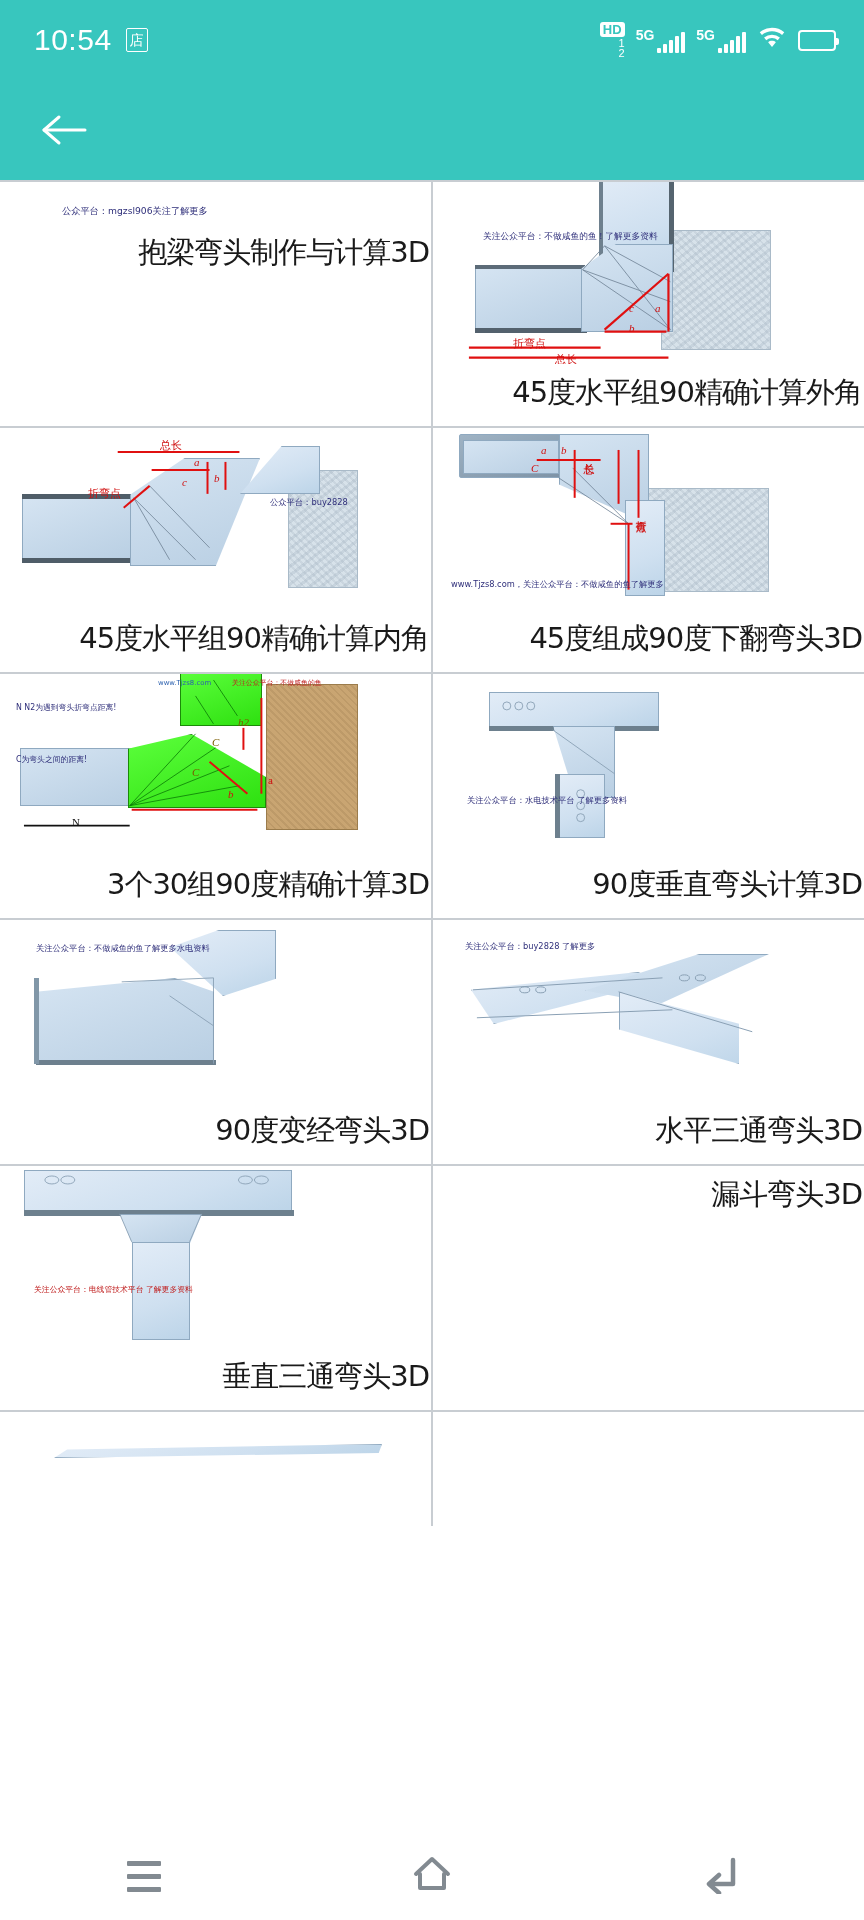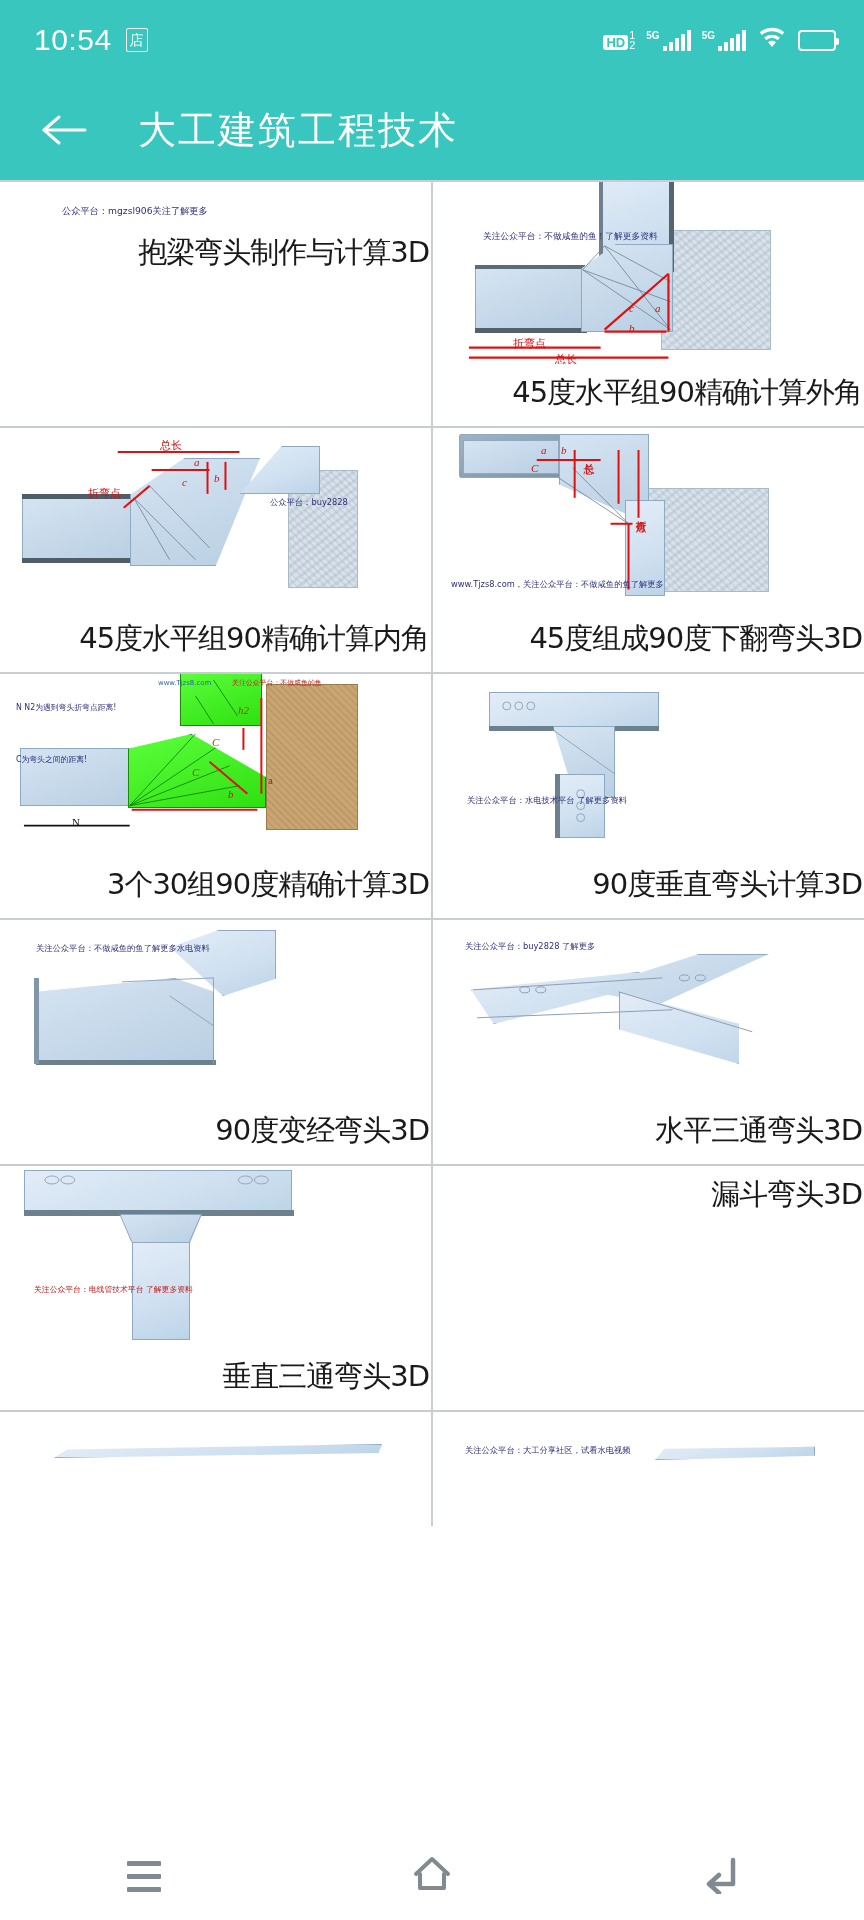--- a/index.html
+++ b/index.html
@@ -31,7 +31,7 @@
   }
   .status-right { display: flex; align-items: center; gap: 11px; }
 
-  .hd-icon { display: flex; align-items: flex-end; gap: 1px; }
+  .hd-icon { display: flex; align-items: flex-end; gap: 1px; flex-direction: column; }
   .hd-box {
     background: #fff; color: #38c6be;
     font-size: 13px; font-weight: bold;

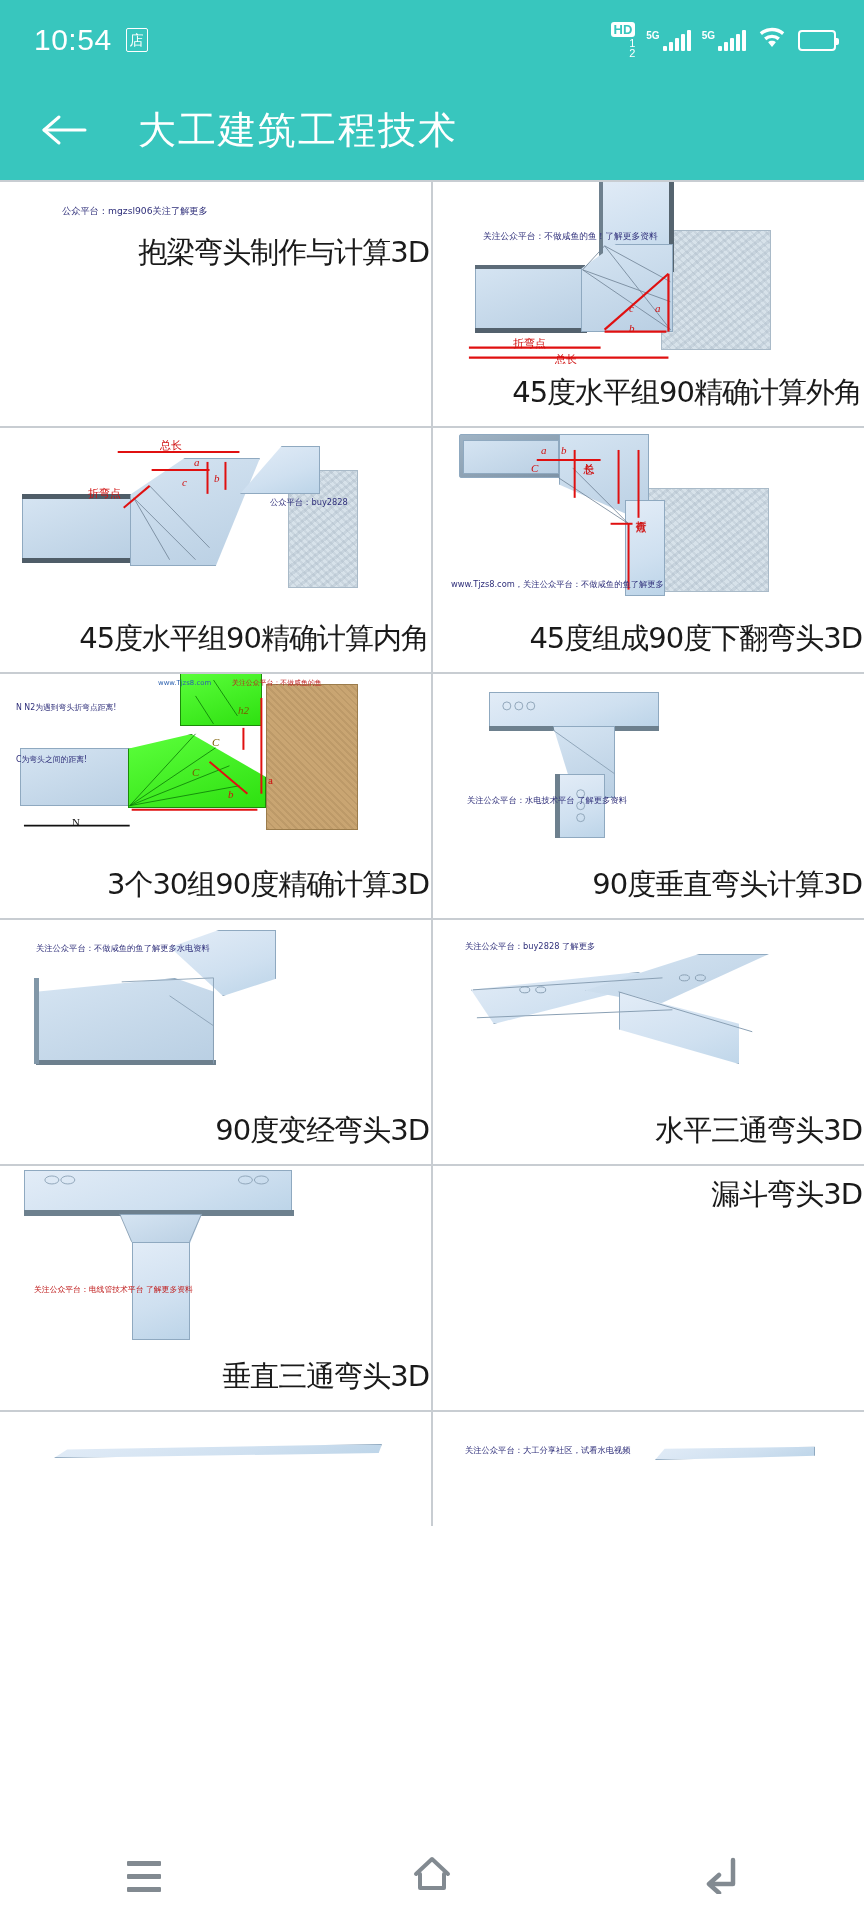--- a/index.html
+++ b/index.html
@@ -40,7 +40,7 @@
   .hd-nums { display: flex; flex-direction: column; font-size: 11px; line-height: 10px; }
 
   .sig { display: flex; align-items: flex-end; gap: 3px; }
-  .sig-label { font-size: 10px; font-weight: bold; margin-bottom: 10px; }
+  .sig-label { font-size: 14px; font-weight: bold; margin-bottom: 10px; }
   .bars { display: flex; align-items: flex-end; gap: 2px; }
   .bars i { width: 4px; background: #fff; border-radius: 1px; display: block; }
   .bars i:nth-child(1) { height: 5px; }

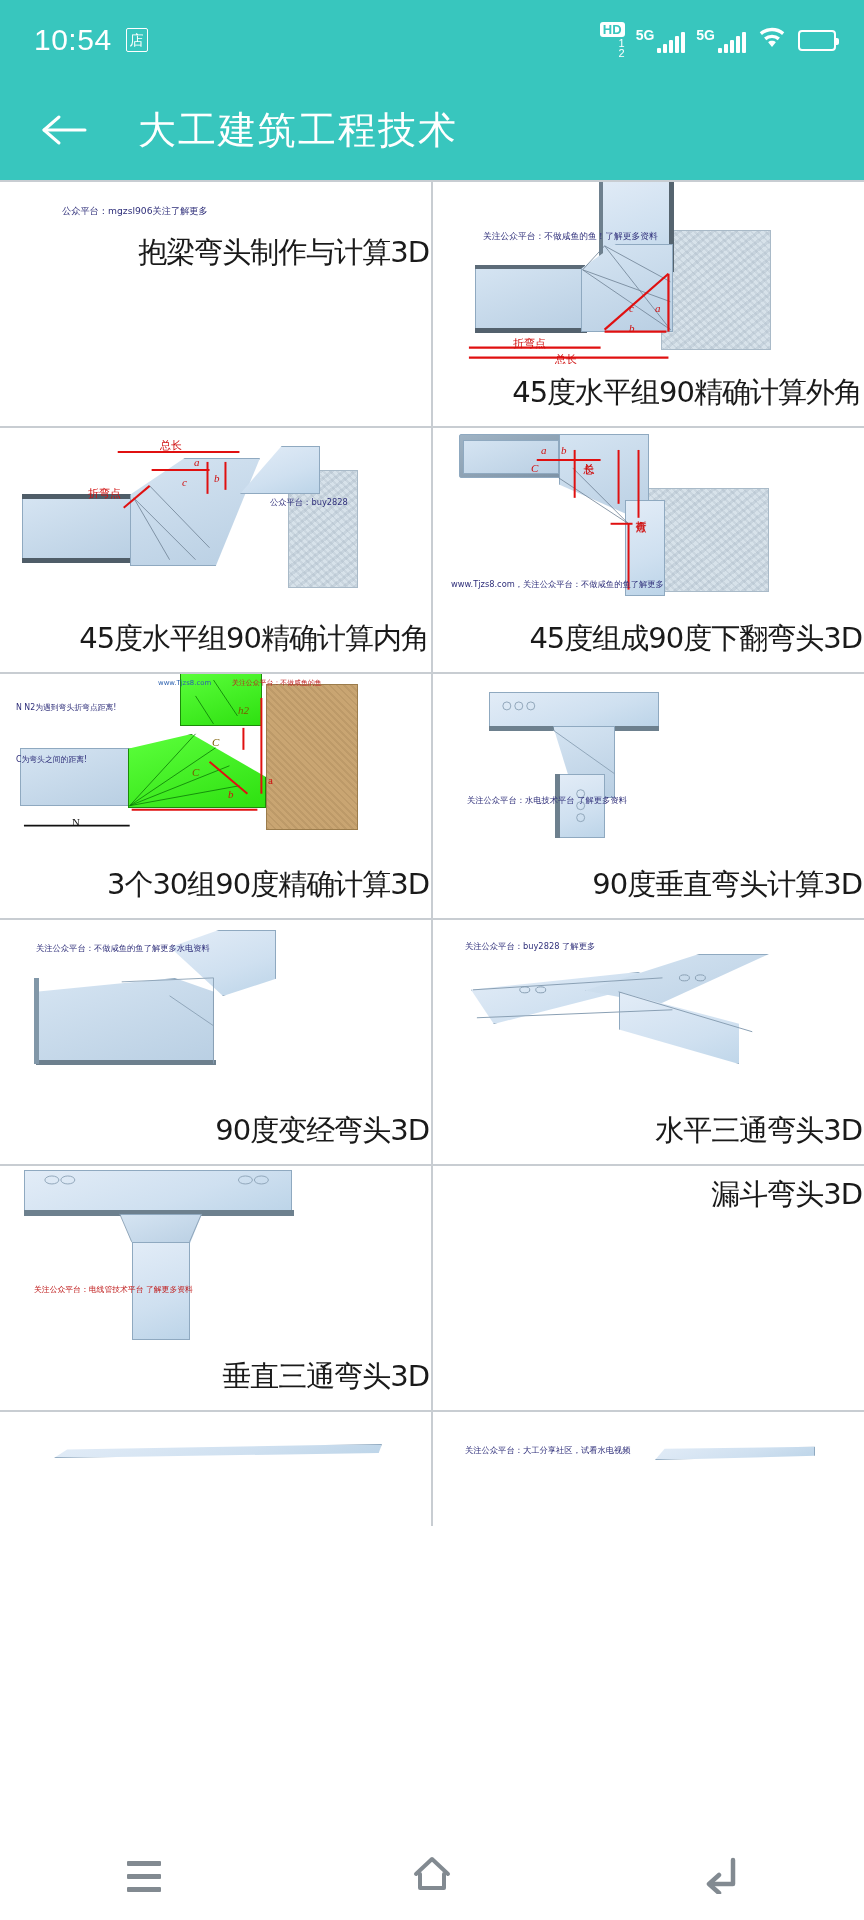--- a/index.html
+++ b/index.html
@@ -235,7 +235,6 @@
       <line x1="3" y1="17" x2="44" y2="17" stroke="#fff" stroke-width="3" stroke-linecap="round"></line>
     </svg>
   </div>
-  <div class="app-title">大工建筑工程技术</div>
 </div>
 
 <div class="content">

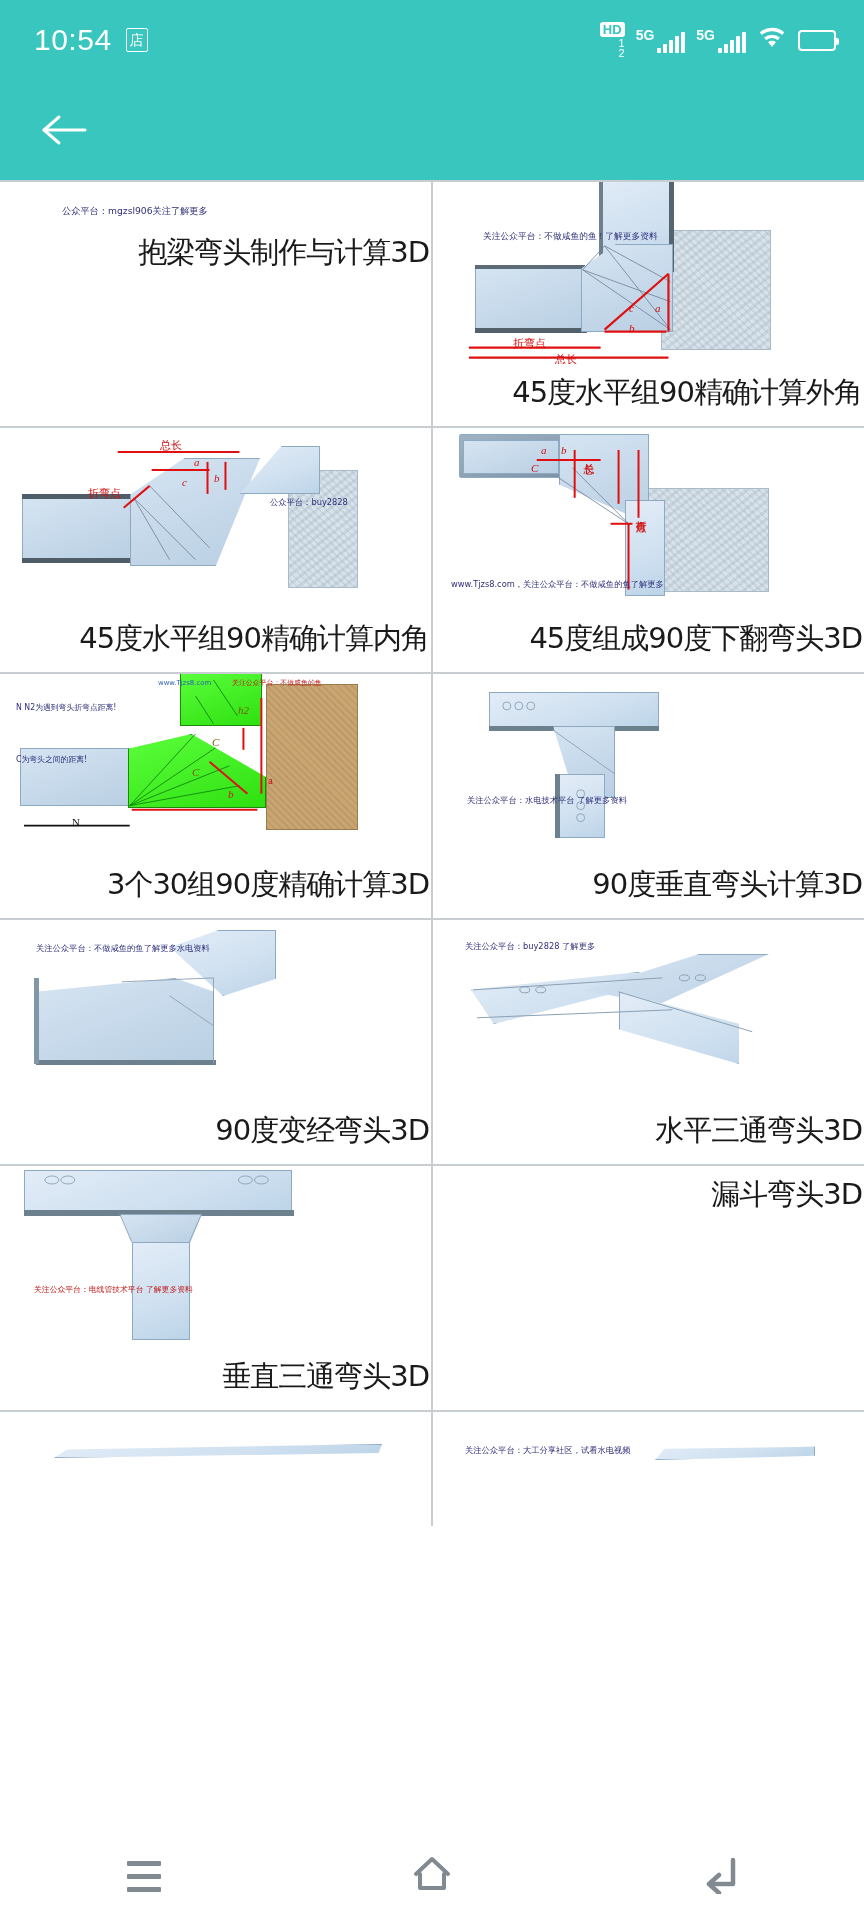--- a/index.html
+++ b/index.html
@@ -382,7 +382,7 @@
               <line x1="24" y1="152" x2="130" y2="152"></line>
             </g>
           </svg>
-          <div class="lbl" style="left:238px;top:30px;color:#7a5b00;">h2</div>
+          <div class="lbl" style="left:238px;top:42px;color:#7a5b00;">h2</div>
           <div class="lbl" style="left:212px;top:62px;color:#7a5b00;">C</div>
           <div class="lbl" style="left:192px;top:92px;color:#7a5b00;">C</div>
           <div class="lbl" style="left:228px;top:114px;">b</div>

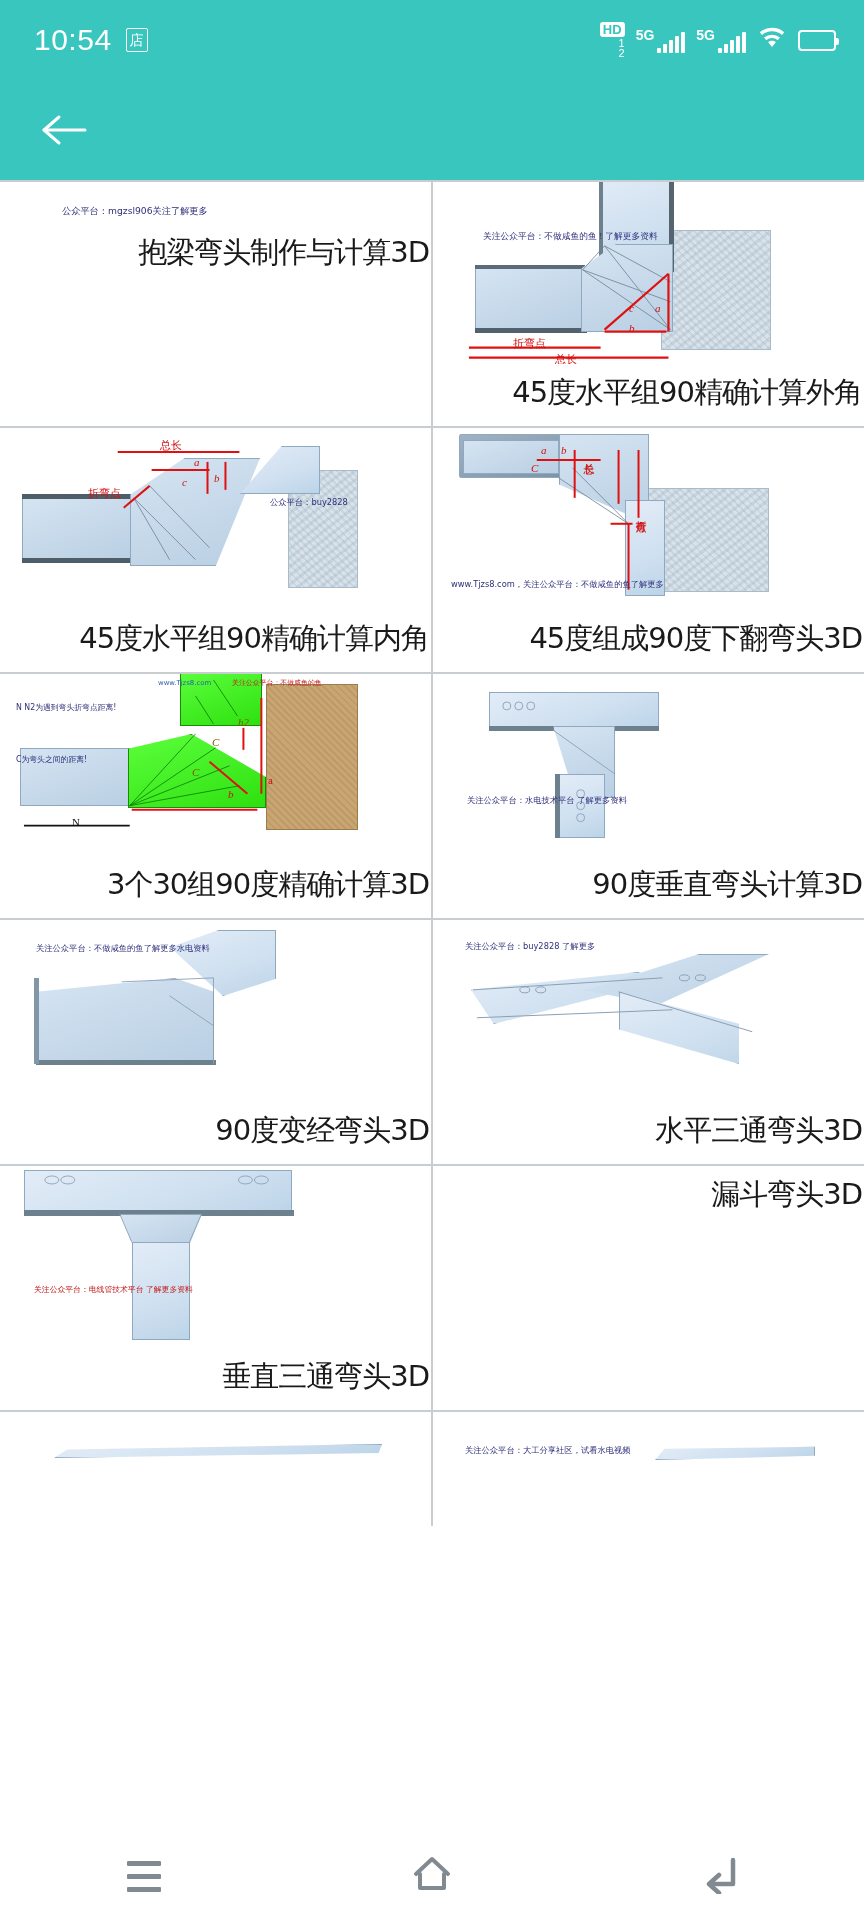--- a/index.html
+++ b/index.html
@@ -503,12 +503,6 @@
     </div>
 
     <div class="cell row-last">
-      <div class="thumb">
-        <div class="art">
-          <div class="wm dark" style="left:32px;top:32px;font-size:9px;">关注公众平台：大工分享社区，试看水电视频</div>
-          <div class="duct" style="left:222px;top:34px;width:160px;height:14px;clip-path:polygon(0% 100%,6% 20%,100% 6%,100% 70%);"></div>
-        </div>
-      </div>
       <div class="cell-title"></div>
     </div>
 

